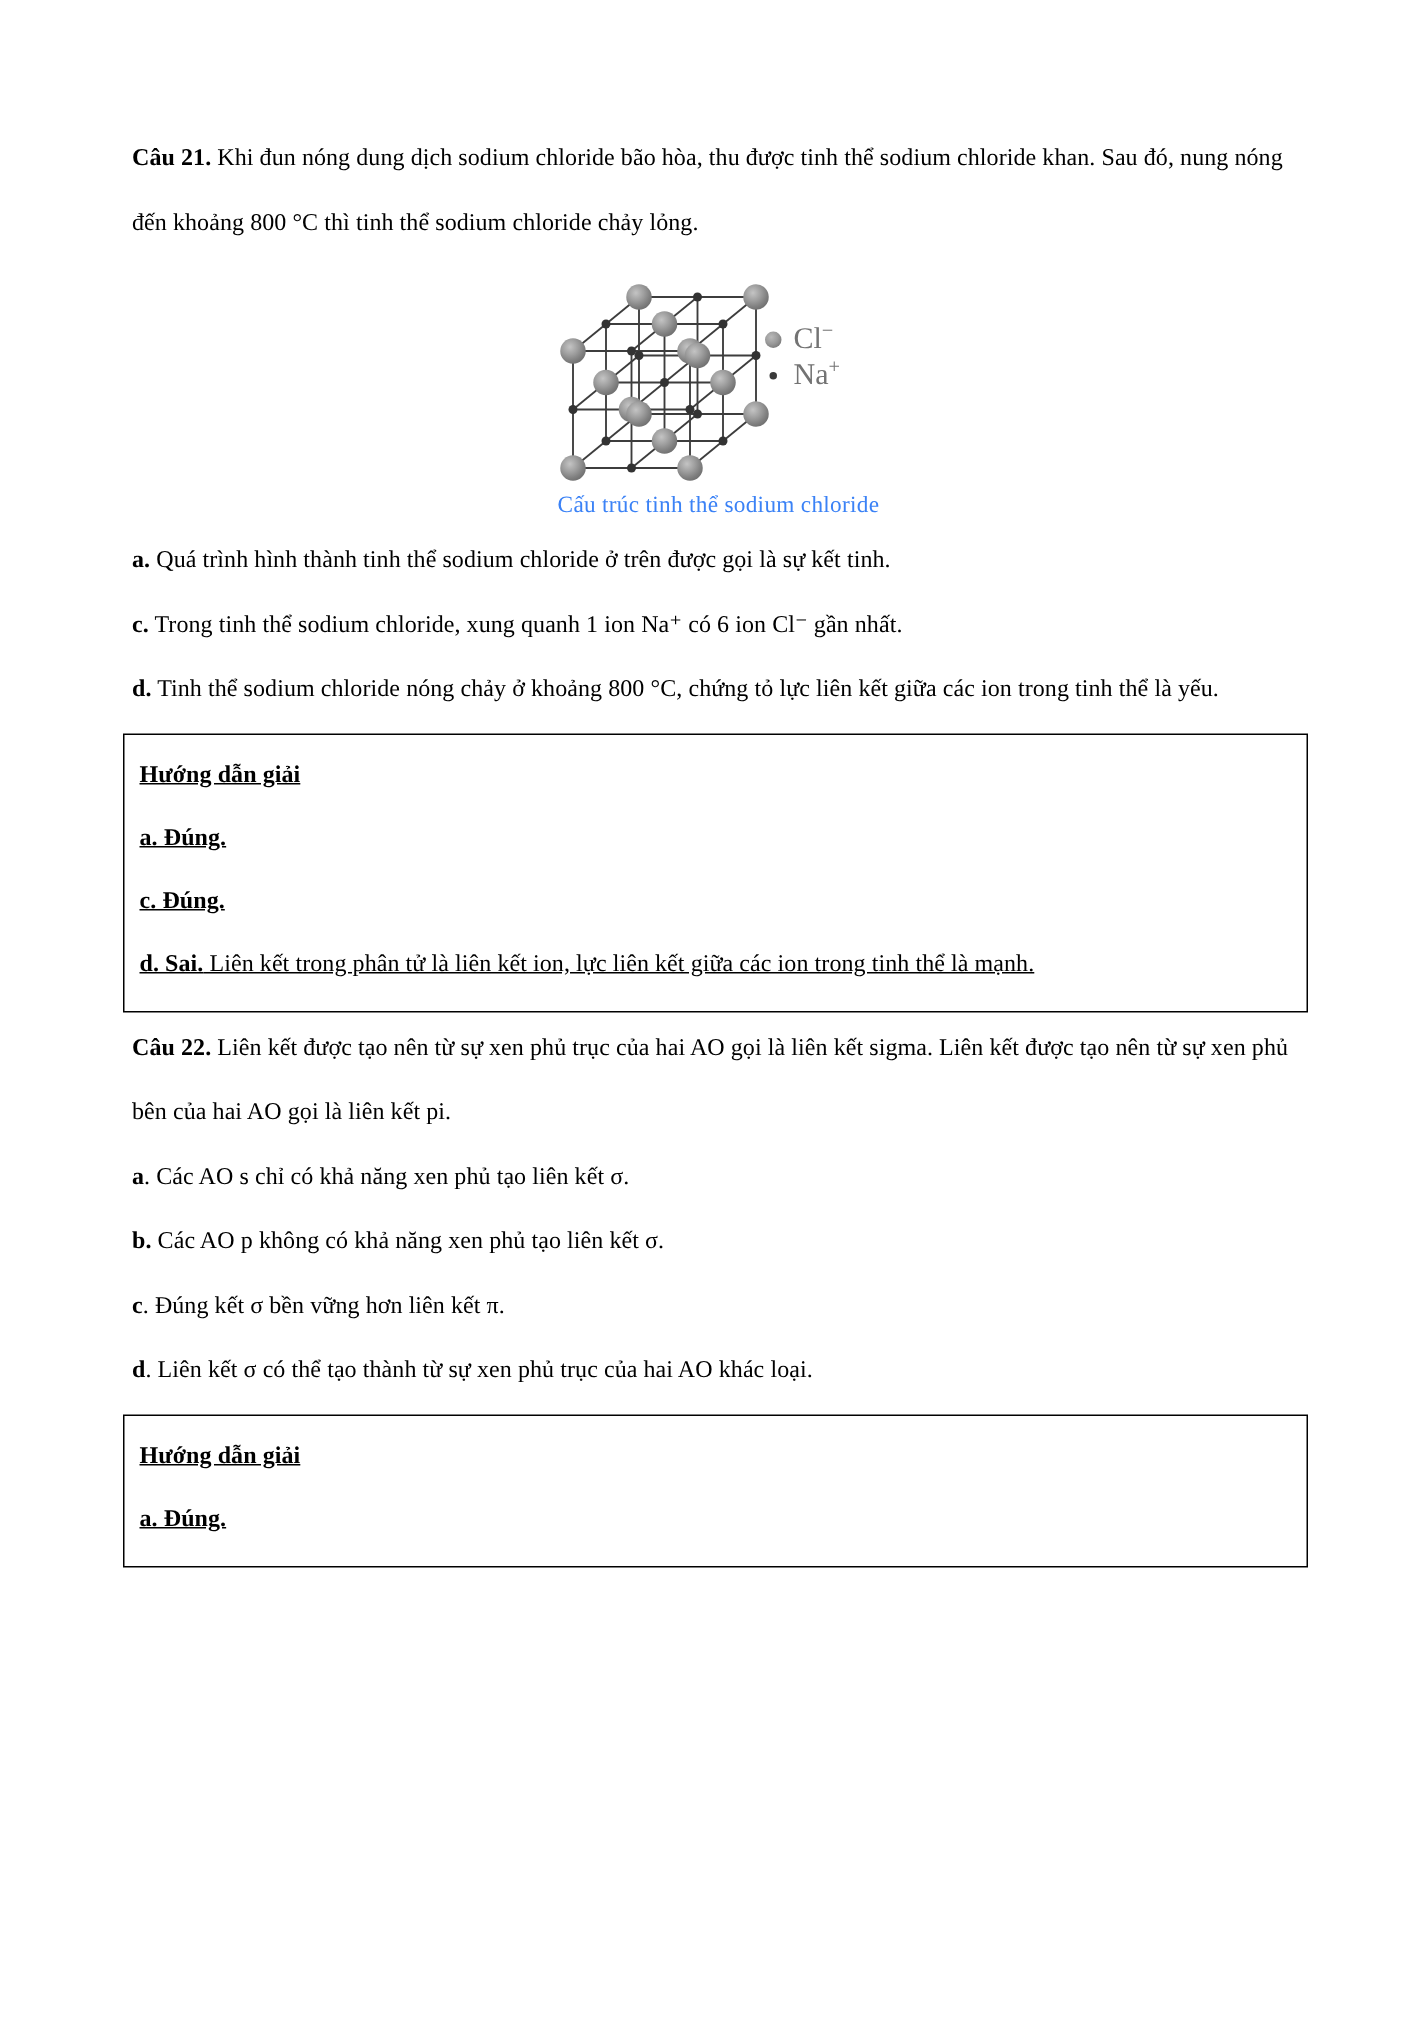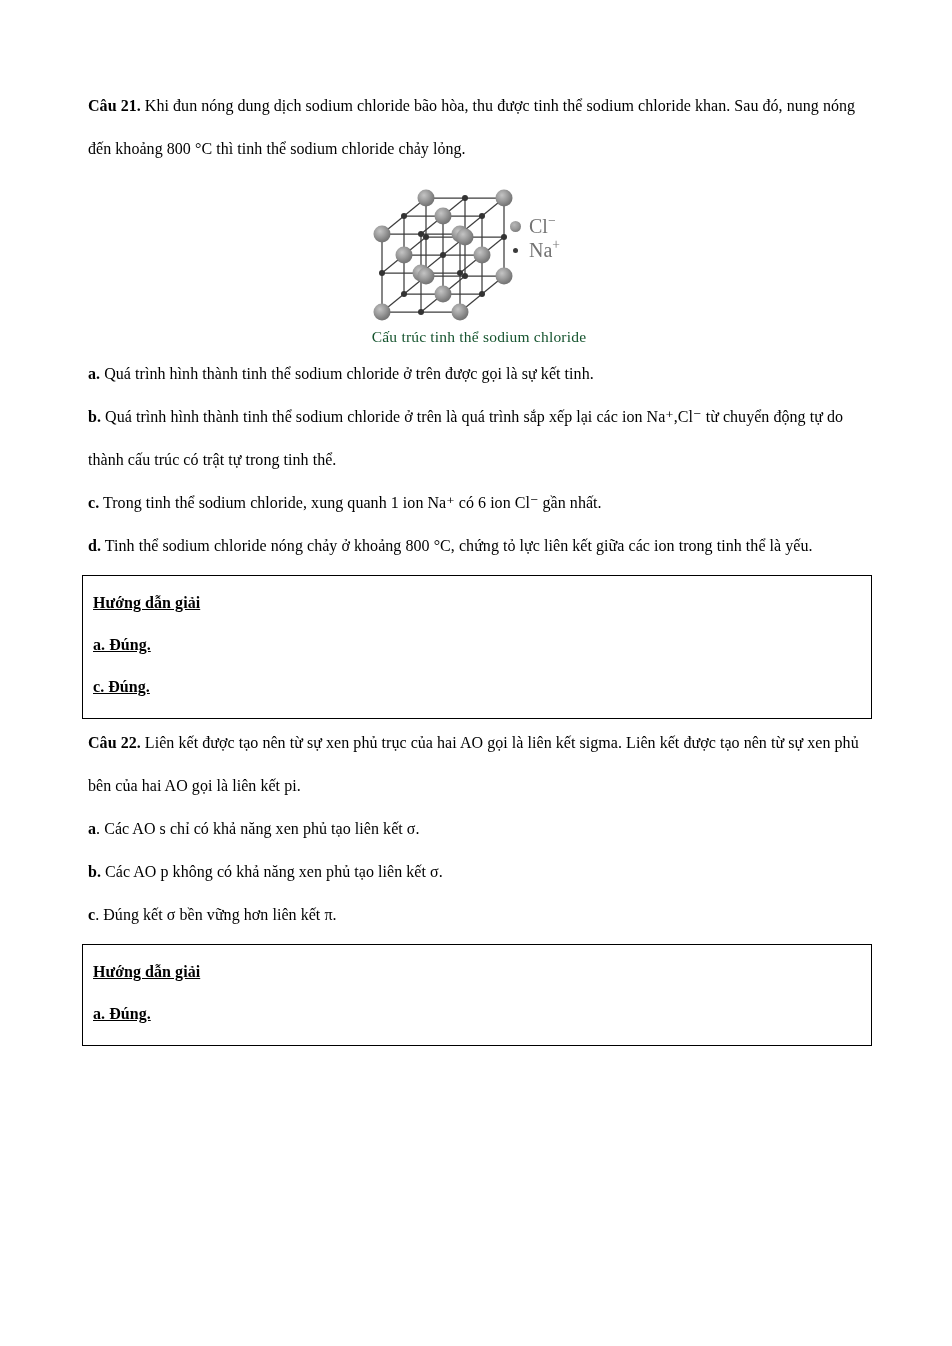--- a/index.html
+++ b/index.html
@@ -88,7 +88,7 @@
   .fig-caption {
     margin-top: 4px;
     font-size: 15.5px;
-    color: #14532d;
+    color: #3b82f6;
     text-align: center;
     letter-spacing: 0.2px;
   }

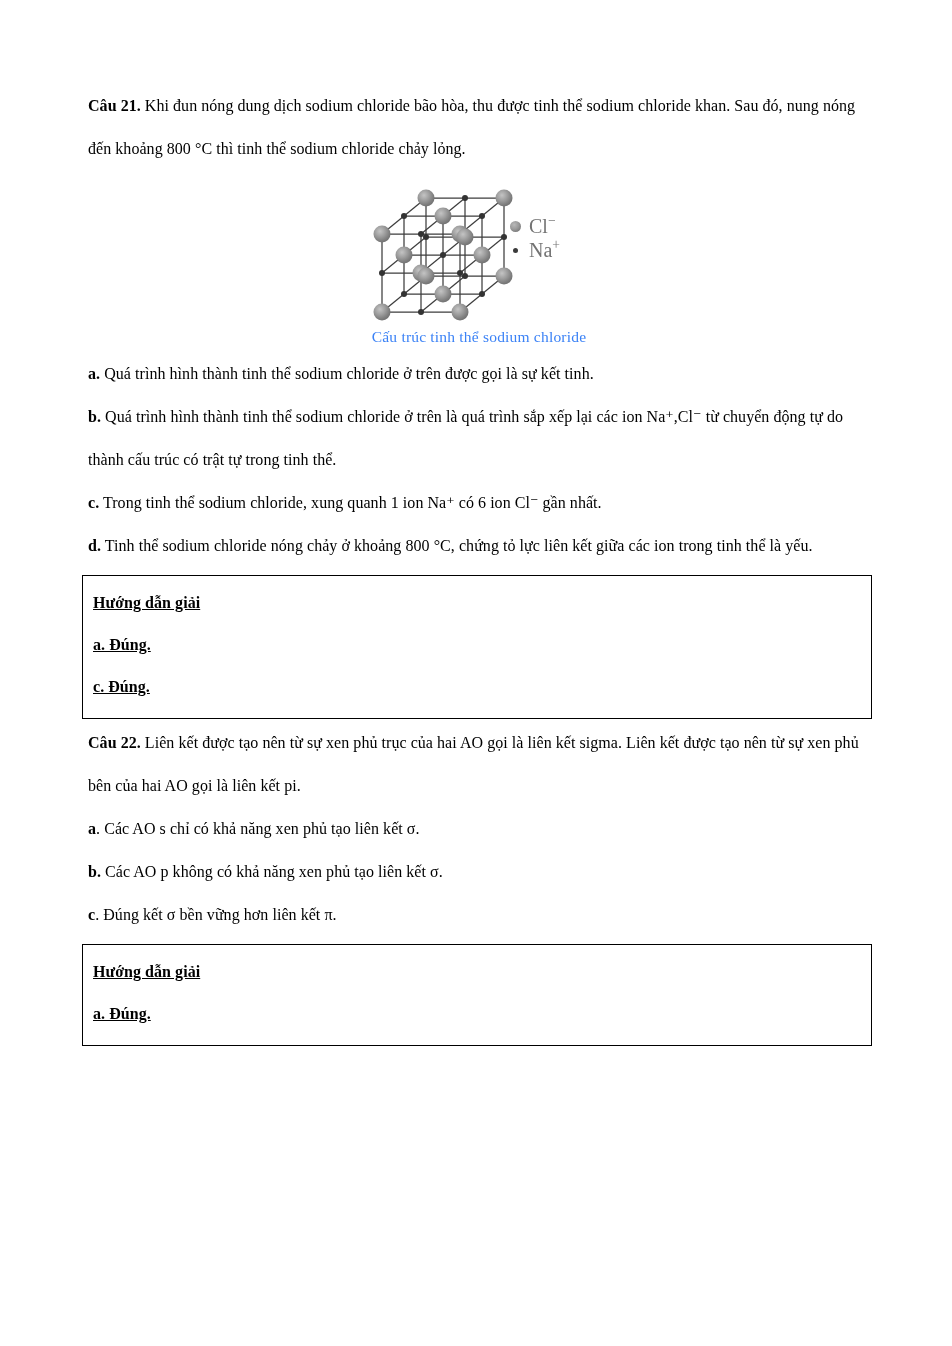--- a/index.html
+++ b/index.html
@@ -206,7 +206,6 @@
 
     <p class="para"><span class="b">a.</span><span> Quá trình hình thành tinh thể sodium chloride ở trên được gọi là sự kết tinh.</span></p>
 
-    <p class="para"><span class="b">b.</span><span> Quá trình hình thành tinh thể sodium chloride ở trên là quá trình sắp xếp lại các ion Na⁺,Cl⁻ từ chuyển động tự do thành cấu trúc có trật tự trong tinh thể.</span></p>
 
     <p class="para"><span class="b">c.</span><span> Trong tinh thể sodium chloride, xung quanh 1 ion Na⁺ có 6 ion Cl⁻ gần nhất.</span></p>
 

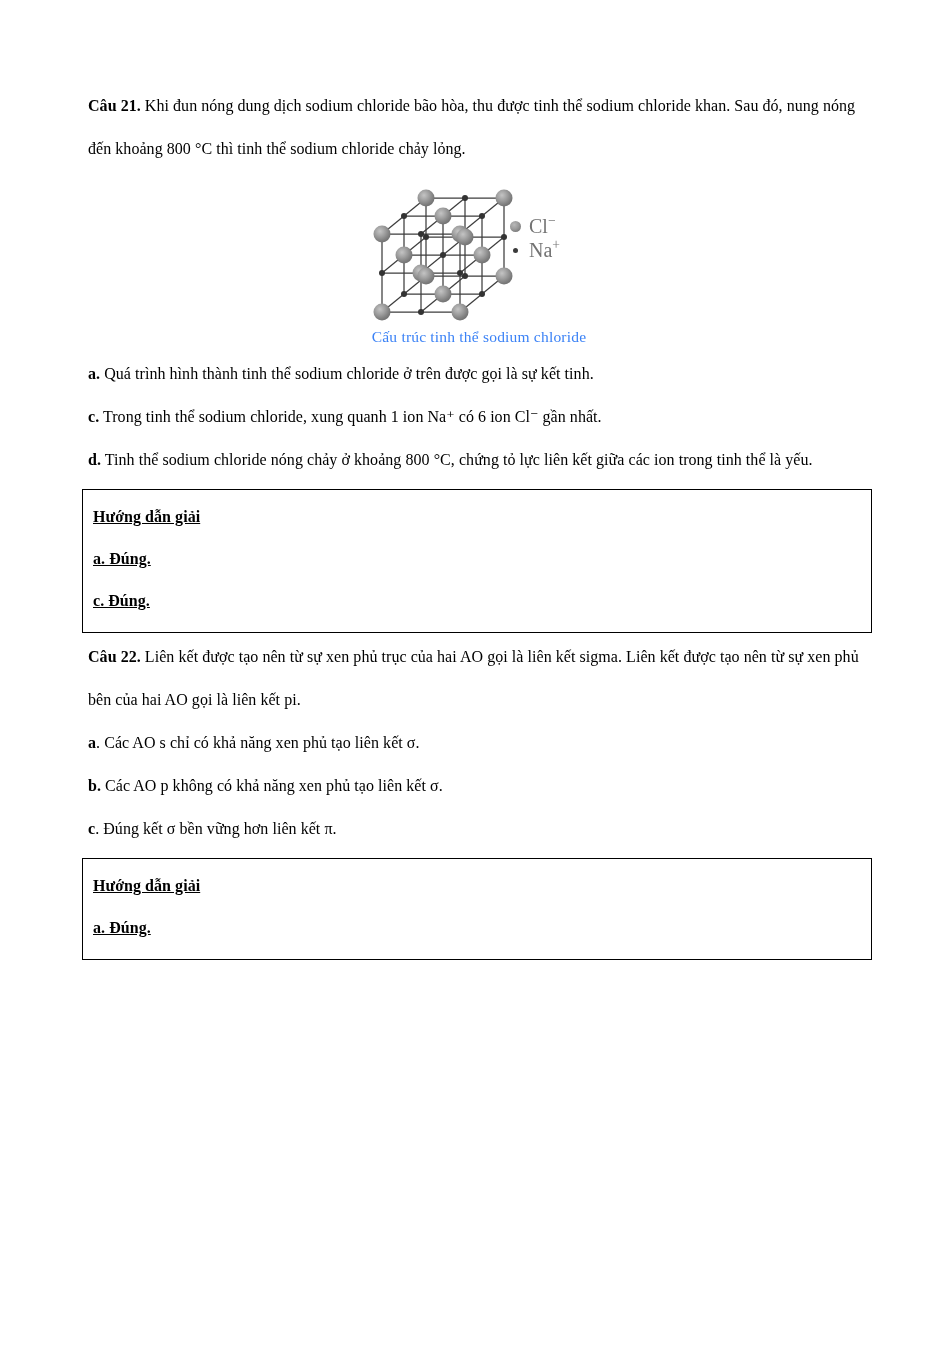--- a/index.html
+++ b/index.html
@@ -215,6 +215,7 @@
       <p class="para b">Hướng dẫn giải</p>
       <p class="para"><span class="b">a. Đúng.</span><span></span></p>
       <p class="para"><span class="b">c. Đúng.</span><span></span></p>
+      <p class="para"><span class="b">d. Sai.</span><span> Liên kết trong phân tử là liên kết ion, lực liên kết giữa các ion trong tinh thể là mạnh.</span></p>
     </div>
 
     <p class="para"><span class="b">Câu 22.</span><span> Liên kết được tạo nên từ sự xen phủ trục của hai AO gọi là liên kết sigma. Liên kết được tạo nên từ sự xen phủ bên của hai AO gọi là liên kết pi.</span></p>

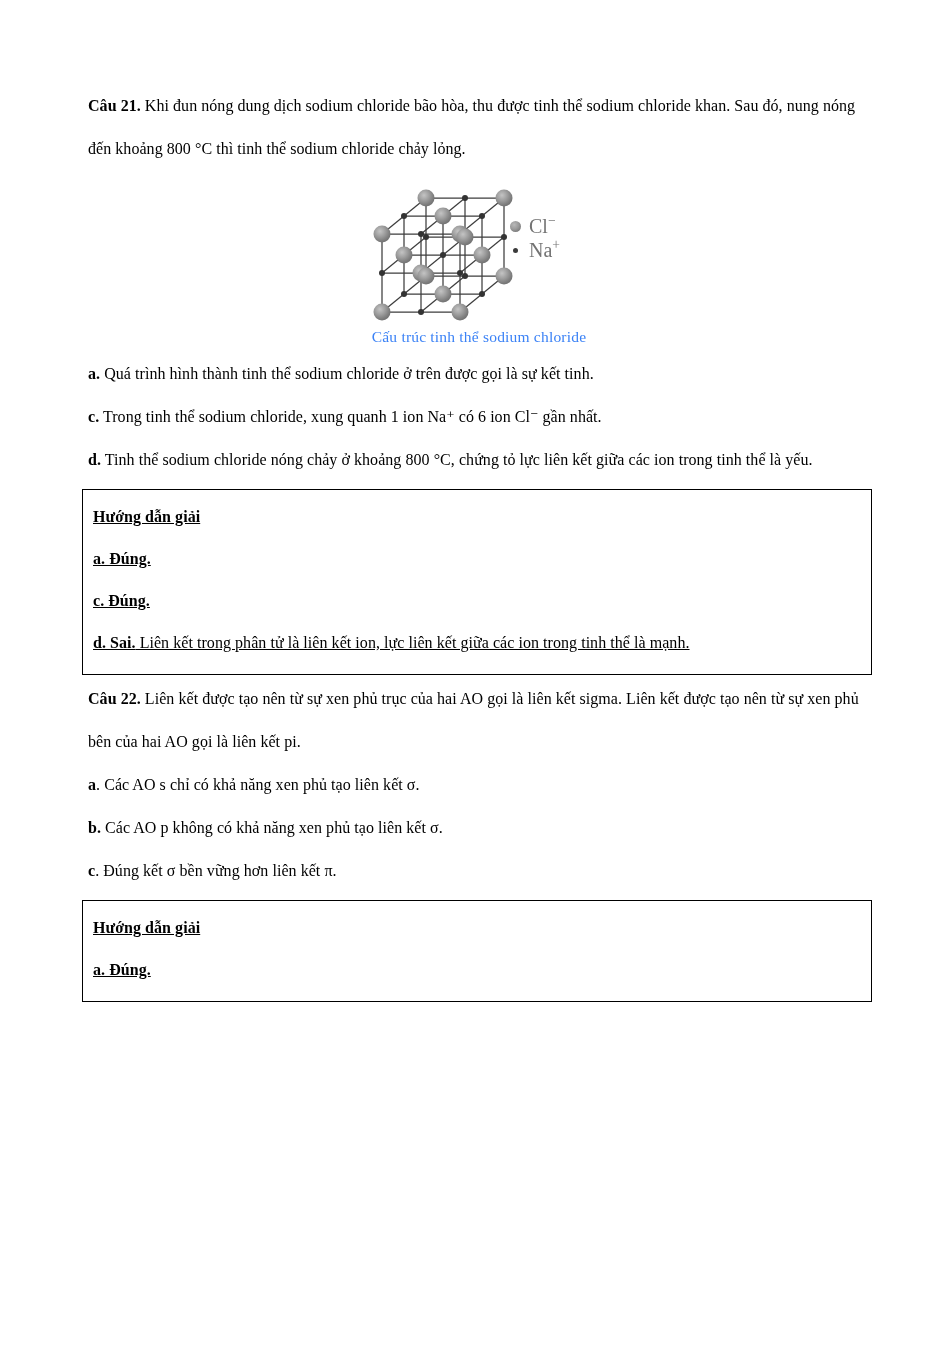--- a/index.html
+++ b/index.html
@@ -226,6 +226,7 @@
 
     <p class="para"><span class="b">c</span><span>. Đúng kết σ bền vững hơn liên kết π.</span></p>
 
+    <p class="para"><span class="b">d</span><span>. Liên kết σ có thể tạo thành từ sự xen phủ trục của hai AO khác loại.</span></p>
 
     <div class="answer-box">
       <p class="para b">Hướng dẫn giải</p>

